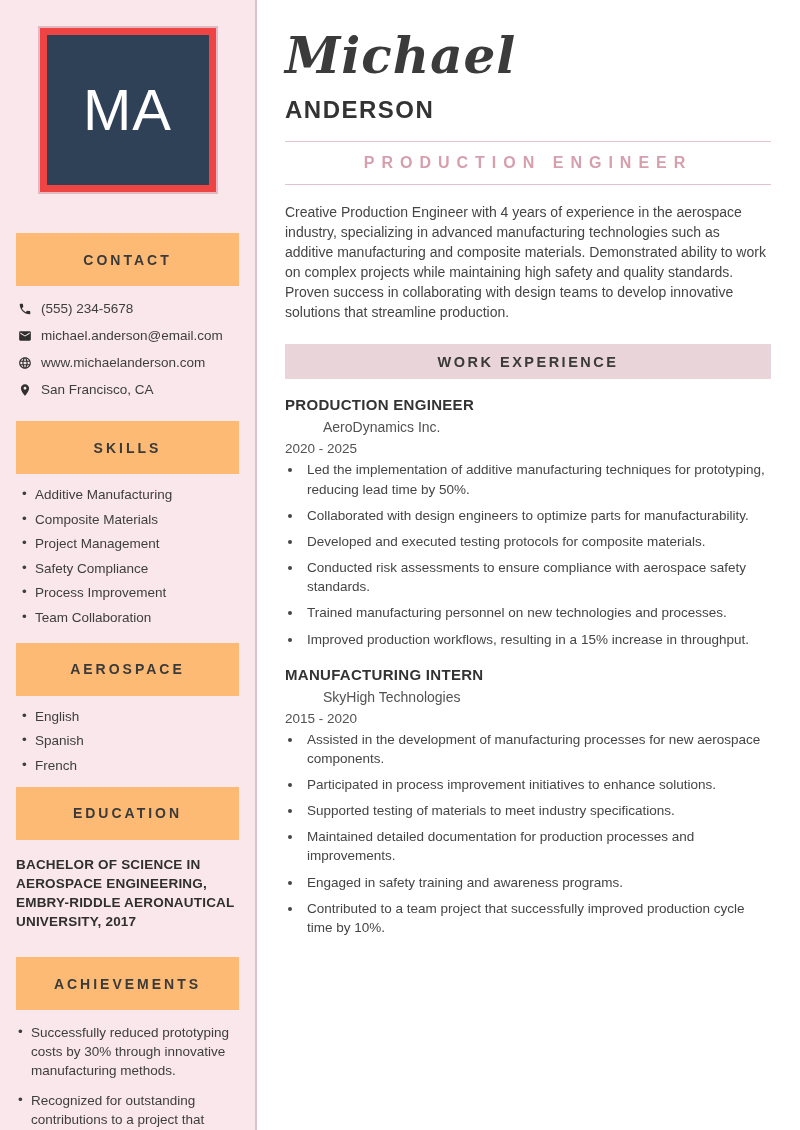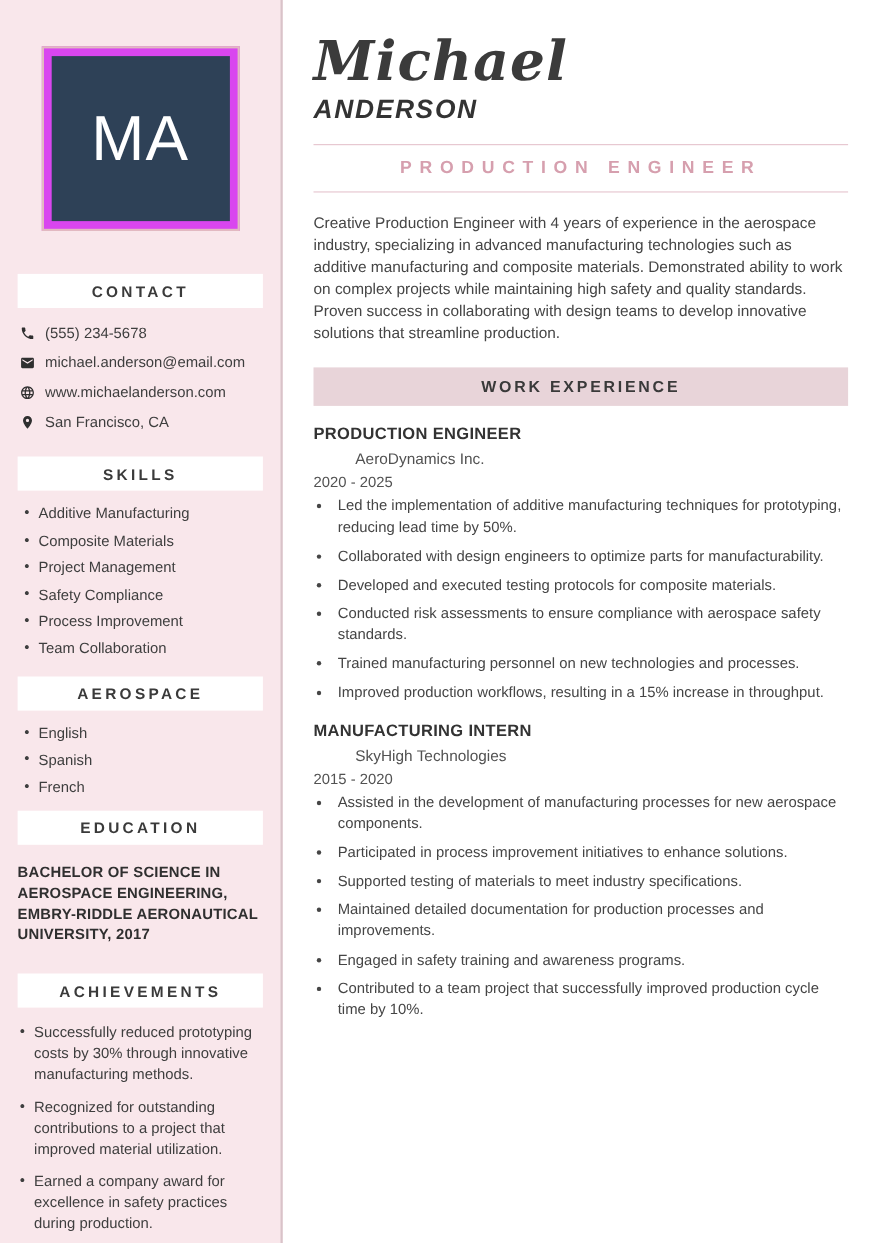--- a/index.html
+++ b/index.html
@@ -13,8 +13,8 @@
     border-right: 2px solid #d9c3c9; padding-top: 26px;
   }
   .avatar-frame {
-    width: 180px; height: 168px; margin: 16px auto;
-    background: #d946ef; border: 2px solid #e2b9c1; padding: 7px;
+    width: 180px; height: 168px; margin: 0 auto;
+    background: #ef4444; border: 2px solid #e2b9c1; padding: 7px;
   }
   .avatar-box {
     width: 100%; height: 100%; background: #2e4157;

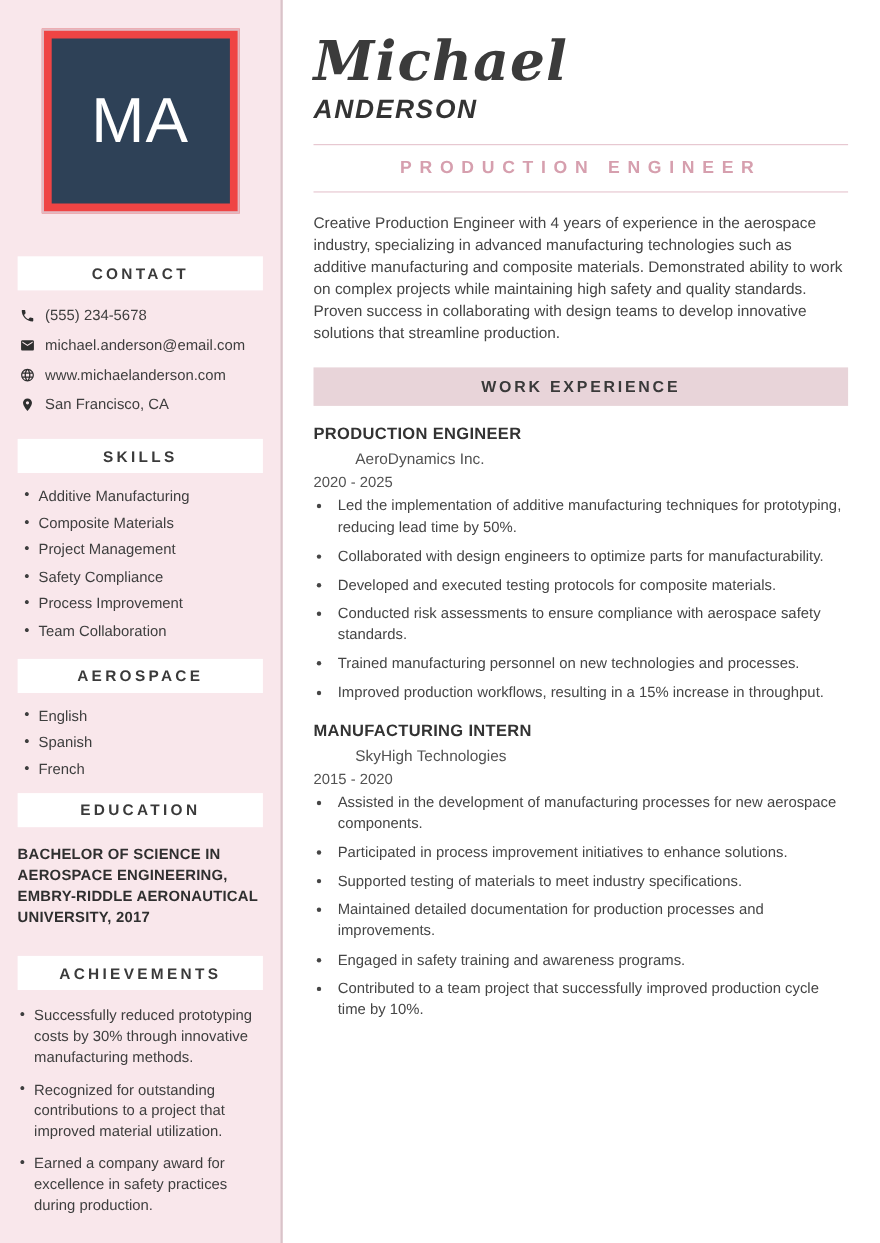--- a/index.html
+++ b/index.html
@@ -69,7 +69,7 @@
     font-size: 50px; line-height: 1.05; color: #3b3b3b; letter-spacing: 1px;
   }
   .last-name {
-    font-size: 24px; font-weight: 800; letter-spacing: 1.5px; color: #333333; margin-top: 3px; font-style: italic;
+    font-size: 24px; font-weight: 800; letter-spacing: 1.5px; color: #333333; margin-top: 13px;
   }
   .title-block {
     margin-top: 17px; border-top: 1px solid #e5c3cd; border-bottom: 1px solid #e5c3cd;

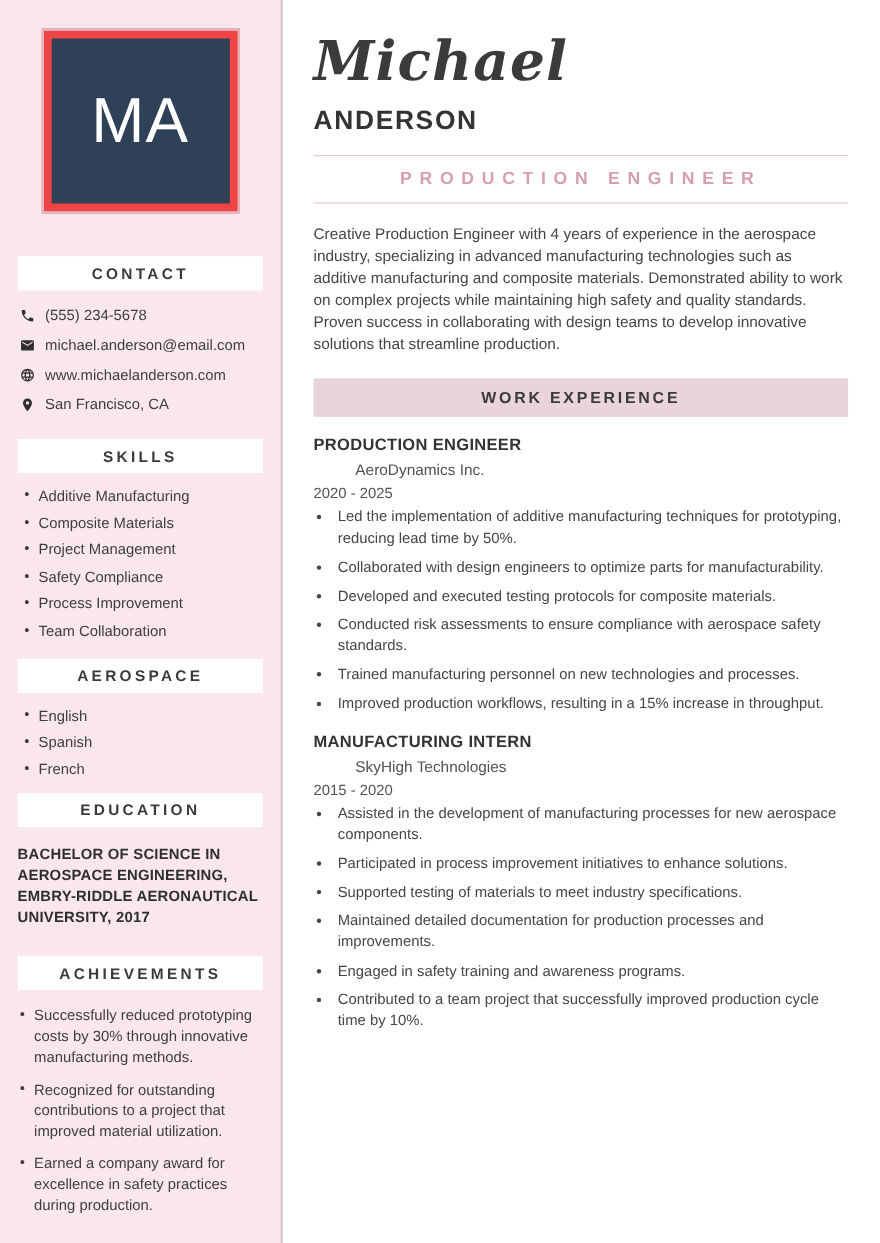--- a/index.html
+++ b/index.html
@@ -24,7 +24,7 @@
     color: #ffffff; font-size: 58px; font-weight: 500; letter-spacing: 1px; line-height: 1;
   }
   .side-band {
-    height: 31px; margin: 0 16px; background: #ffffff;
+    height: 53px; margin: 0 16px; background: #fdba74;
     display: flex; align-items: center; justify-content: center;
   }
   .side-band span {

